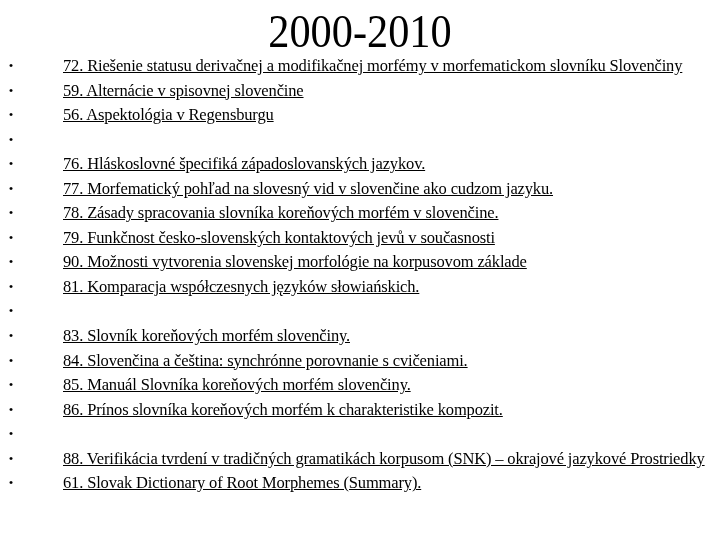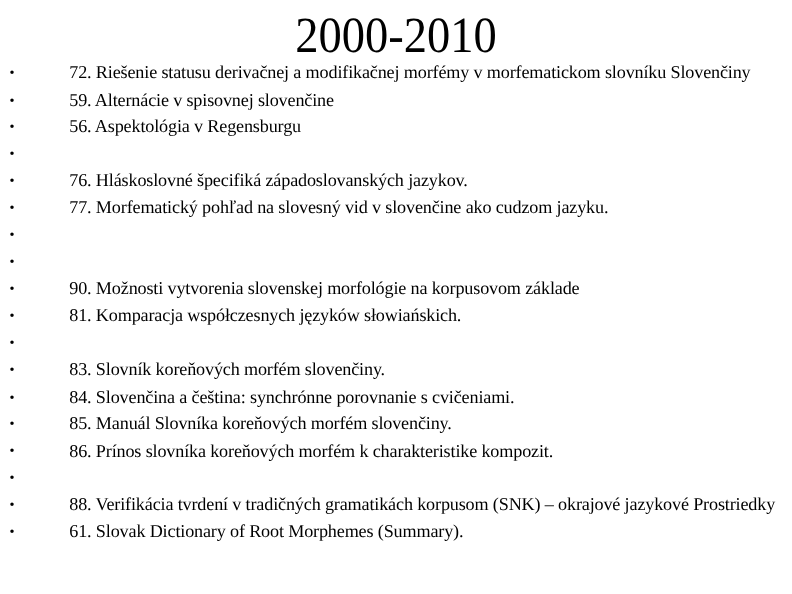--- a/index.html
+++ b/index.html
@@ -57,6 +57,7 @@
       left: 63px;
       top: 0;
       letter-spacing: -0.15px;
+      text-decoration: underline;
     }
   </style>
 </head>

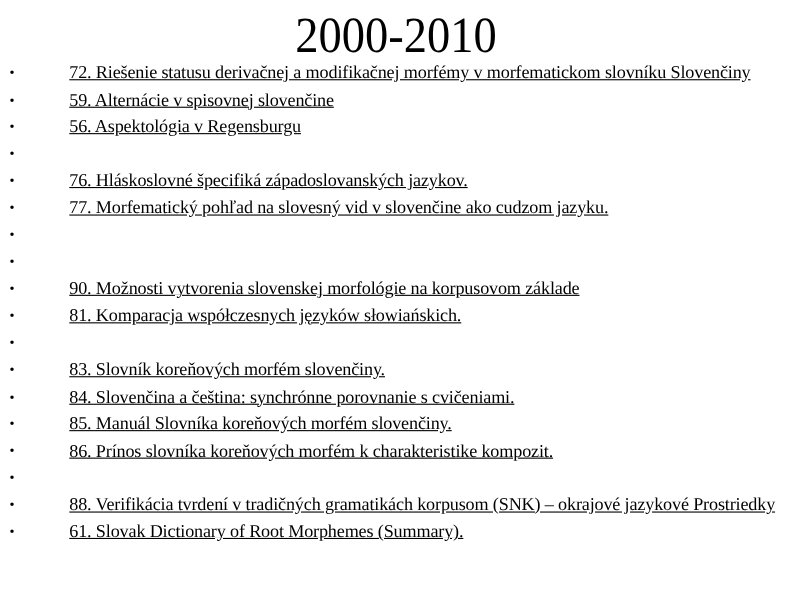--- a/index.html
+++ b/index.html
@@ -91,6 +91,7 @@
     </li>
   <li class="bullet-item">
       <span class="bullet-dot">•</span>
+      <span class="bullet-text">78. Zásady spracovania slovníka koreňových morfém v slovenčine.</span>
     </li>
   <li class="bullet-item">
       <span class="bullet-dot">•</span>

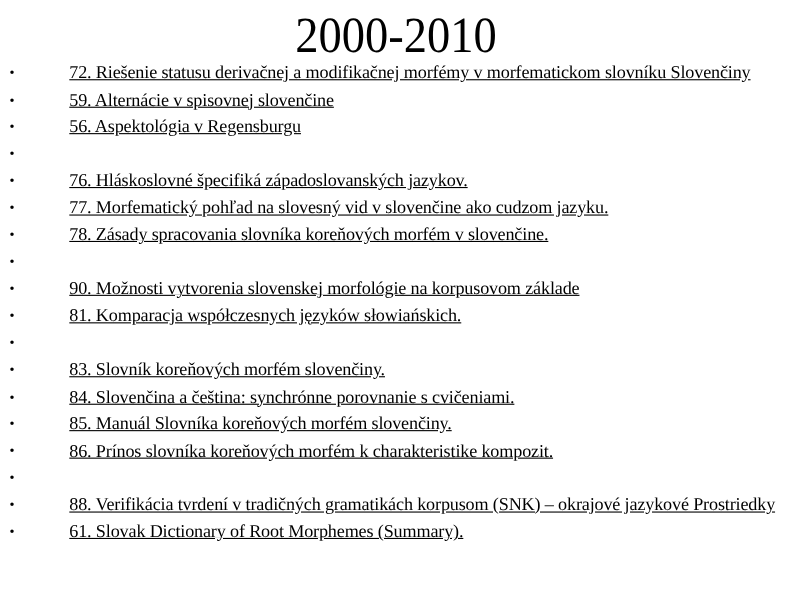--- a/index.html
+++ b/index.html
@@ -95,6 +95,7 @@
     </li>
   <li class="bullet-item">
       <span class="bullet-dot">•</span>
+      <span class="bullet-text">79. Funkčnost česko-slovenských kontaktových jevů v současnosti</span>
     </li>
   <li class="bullet-item">
       <span class="bullet-dot">•</span>

